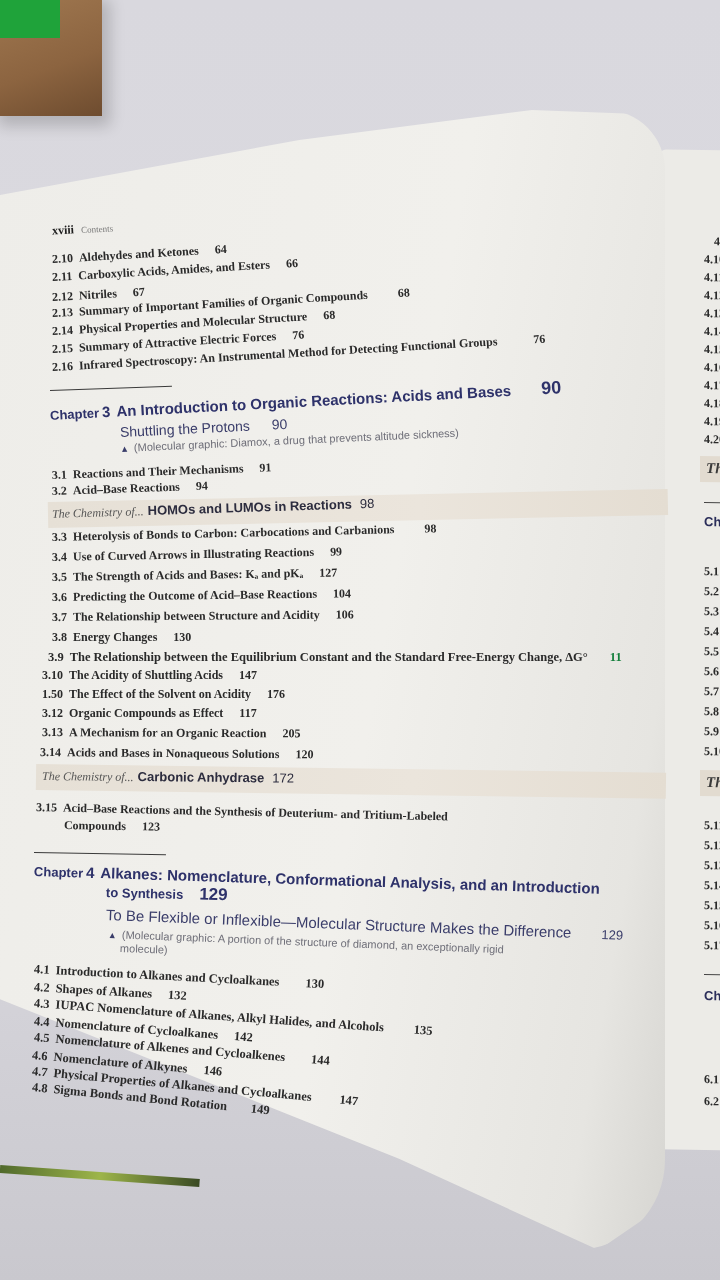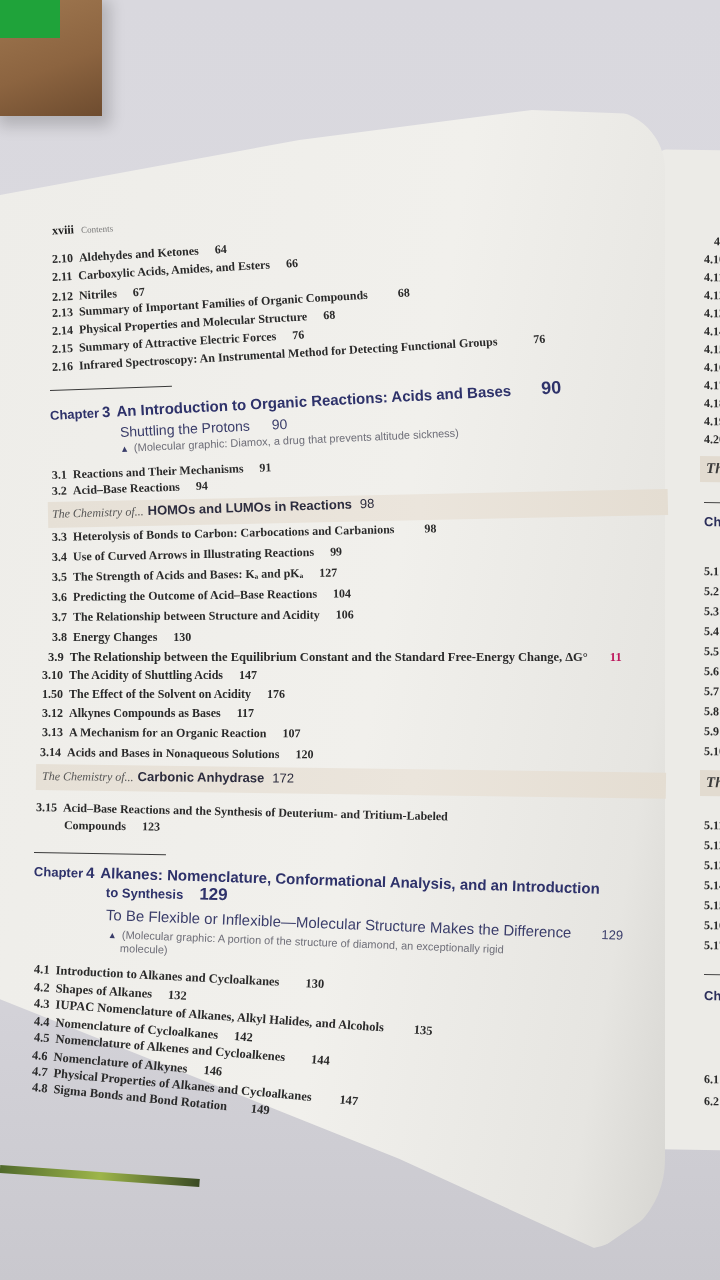--- a/index.html
+++ b/index.html
@@ -230,7 +230,7 @@
     <span class="num">3.8</span><span>Energy Changes</span><span class="pg">130</span>
   </div>
   <div class="line" style="left:48px;top:650px;font-size:12.5px">
-    <span class="num">3.9</span><span>The Relationship between the Equilibrium Constant and the Standard Free-Energy Change, ΔG°</span><span class="pg" style="margin-left:22px;color:#be185d">11</span>
+    <span class="num">3.9</span><span>The Relationship between the Equilibrium Constant and the Standard Free-Energy Change, ΔG°</span><span class="pg" style="margin-left:22px;color:#15803d">11</span>
   </div>
   <div class="line" style="left:42px;top:668px">
     <span class="num">3.10</span><span>The Acidity of Shuttling Acids</span><span class="pg">147</span>

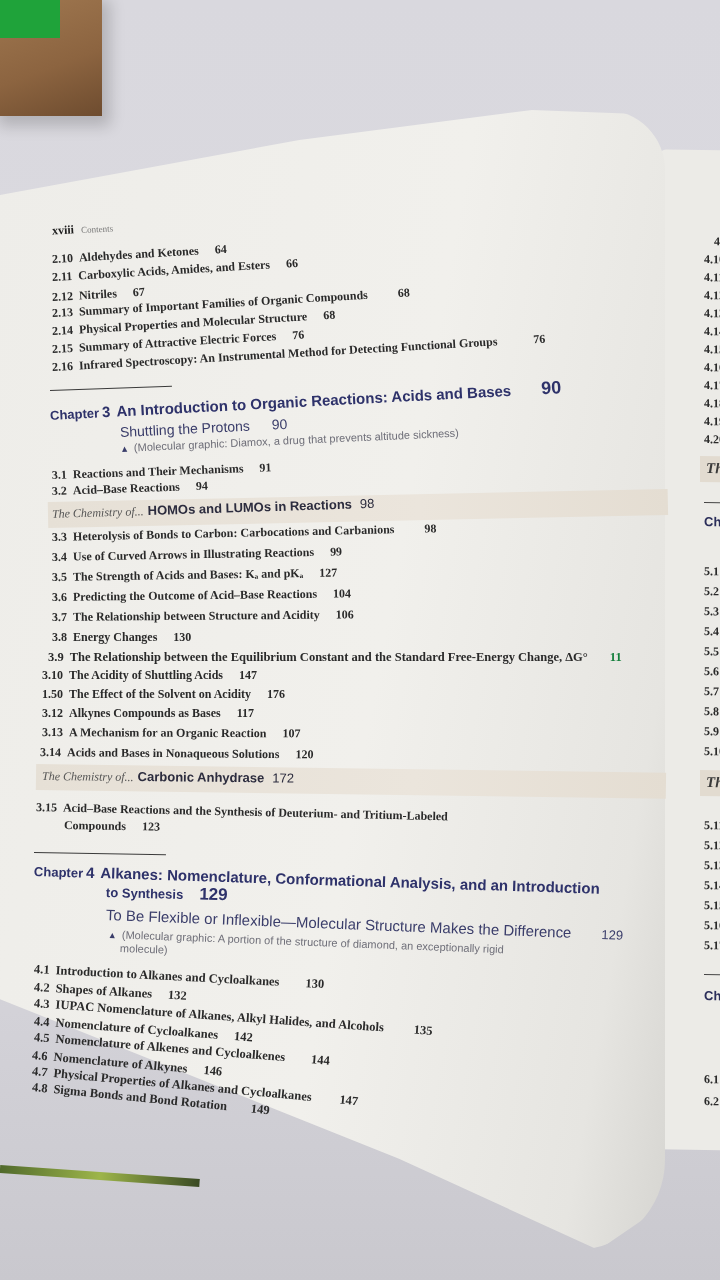--- a/index.html
+++ b/index.html
@@ -239,7 +239,7 @@
     <span class="num">1.50</span><span>The Effect of the Solvent on Acidity</span><span class="pg">176</span>
   </div>
   <div class="line" style="left:42px;top:706px">
-    <span class="num">3.12</span><span>Alkynes Compounds as Bases</span><span class="pg">117</span>
+    <span class="num">3.12</span><span>Organic Compounds as Effect</span><span class="pg">117</span>
   </div>
   <div class="line" style="left:42px;top:725px;transform:rotate(0.3deg)">
     <span class="num">3.13</span><span>A Mechanism for an Organic Reaction</span><span class="pg">107</span>

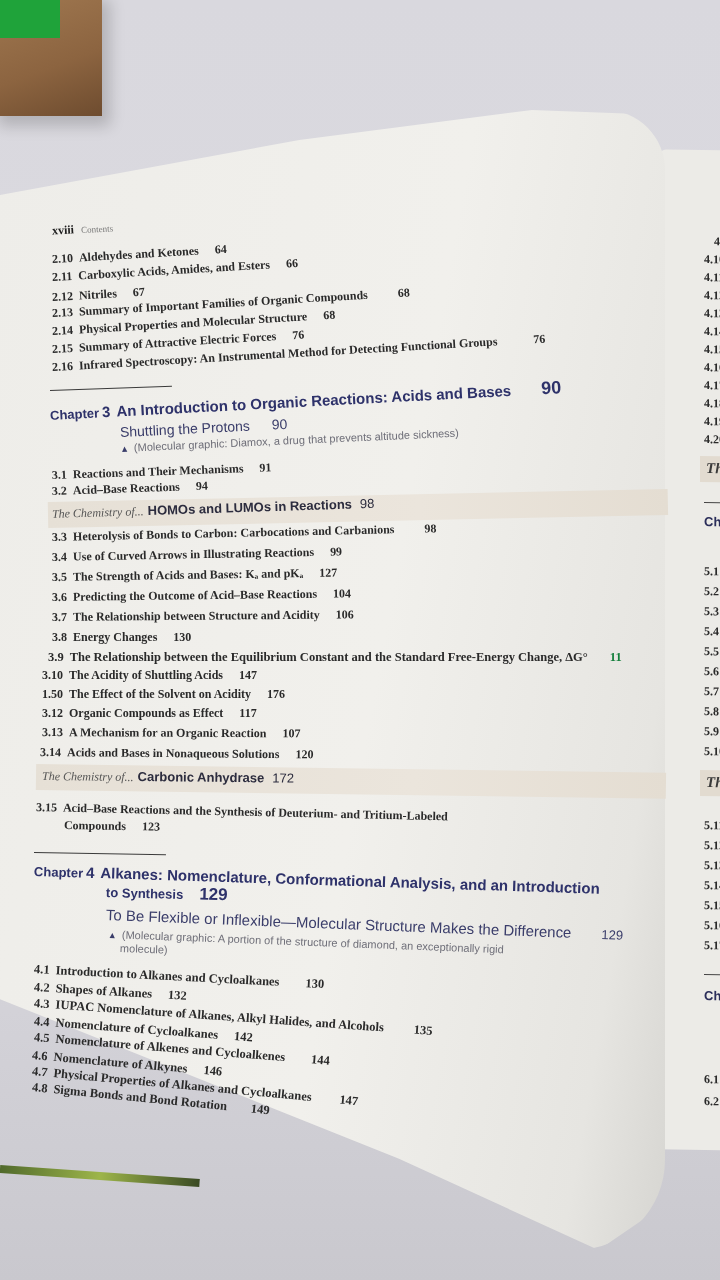--- a/index.html
+++ b/index.html
@@ -242,7 +242,7 @@
     <span class="num">3.12</span><span>Organic Compounds as Effect</span><span class="pg">117</span>
   </div>
   <div class="line" style="left:42px;top:725px;transform:rotate(0.3deg)">
-    <span class="num">3.13</span><span>A Mechanism for an Organic Reaction</span><span class="pg">107</span>
+    <span class="num">3.13</span><span>A Mechanism for an Organic Reaction</span><span class="pg">205</span>
   </div>
   <div class="line" style="left:40px;top:745px;transform:rotate(0.5deg)">
     <span class="num">3.14</span><span>Acids and Bases in Nonaqueous Solutions</span><span class="pg">120</span>

